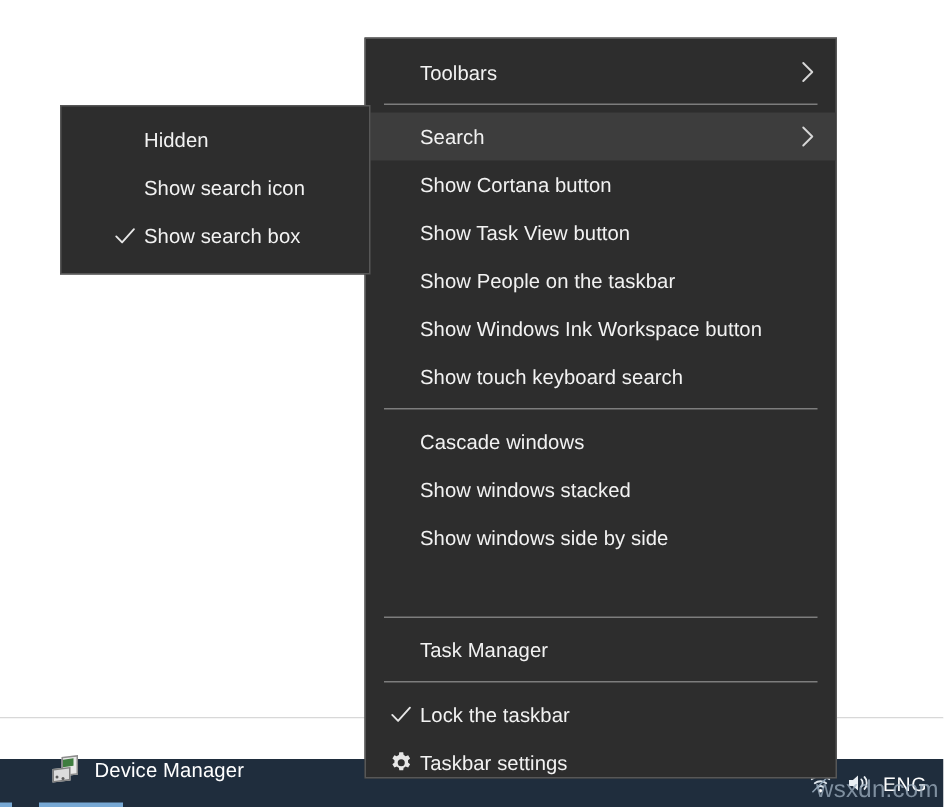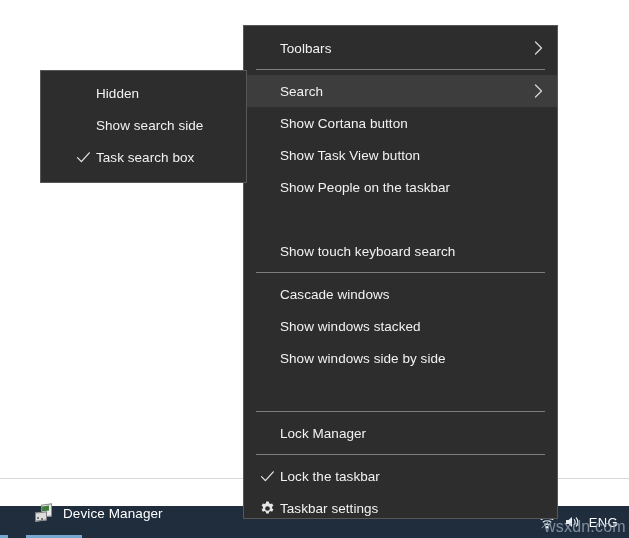--- a/index.html
+++ b/index.html
@@ -399,7 +399,7 @@
 
   <div class="menu-item">
     <span class="glyph-slot"></span>
-    <span>Show search side</span>
+    <span>Show search icon</span>
   </div>
 
   <div class="menu-item">

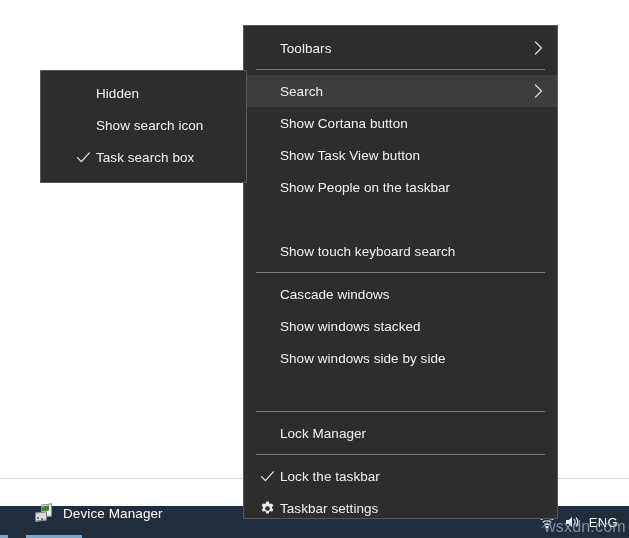--- a/index.html
+++ b/index.html
@@ -408,7 +408,7 @@
         <path d="M1.5 6.6 L5.4 10.6 L13.3 1.8" stroke="#e6e6e6" stroke-width="1.25" fill="none" stroke-linecap="round" stroke-linejoin="round"></path>
       </svg>
     </span>
-    <span>Task search box</span>
+    <span>Show search box</span>
   </div>
 
 </div>

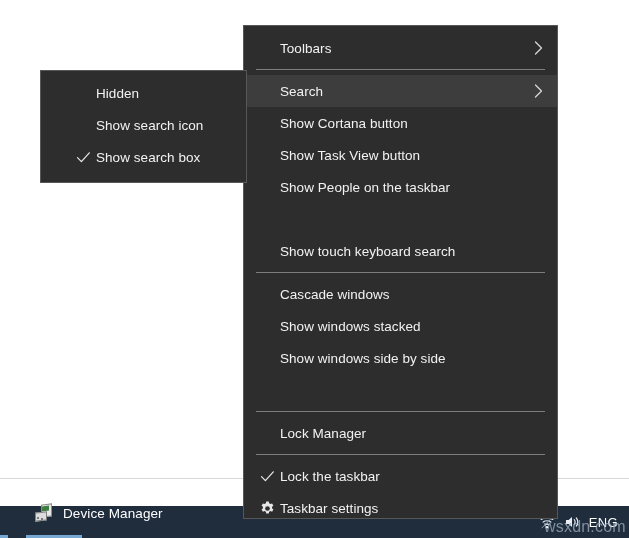--- a/index.html
+++ b/index.html
@@ -332,6 +332,7 @@
 
   <div class="menu-item">
     <span class="glyph-slot"></span>
+    <span>Show Windows Ink Workspace button</span>
   </div>
 
   <div class="menu-item">

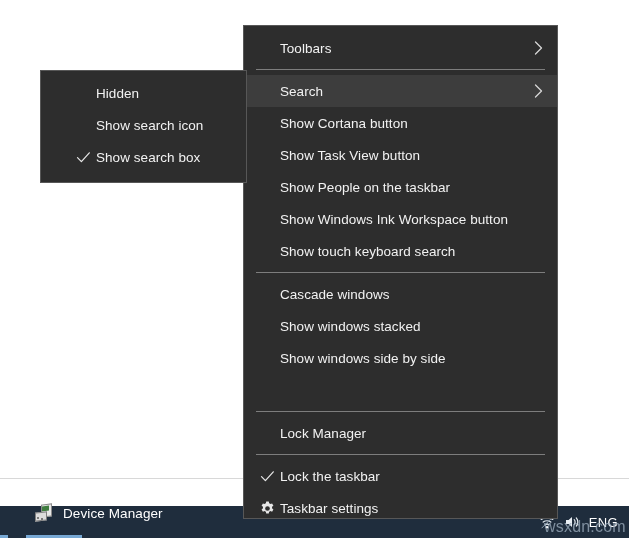--- a/index.html
+++ b/index.html
@@ -365,7 +365,7 @@
 
   <div class="menu-item">
     <span class="glyph-slot"></span>
-    <span>Lock Manager</span>
+    <span>Task Manager</span>
   </div>
 
   <div class="menu-separator"></div>

